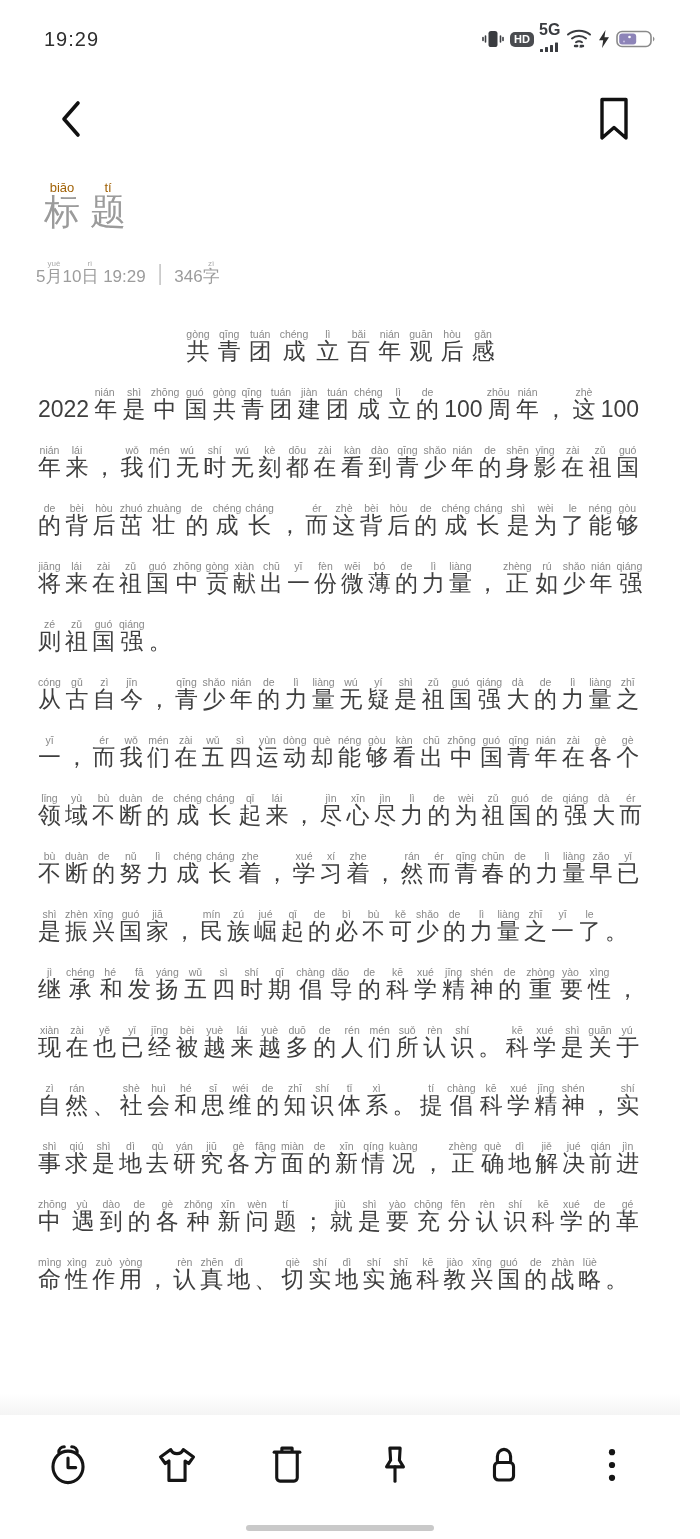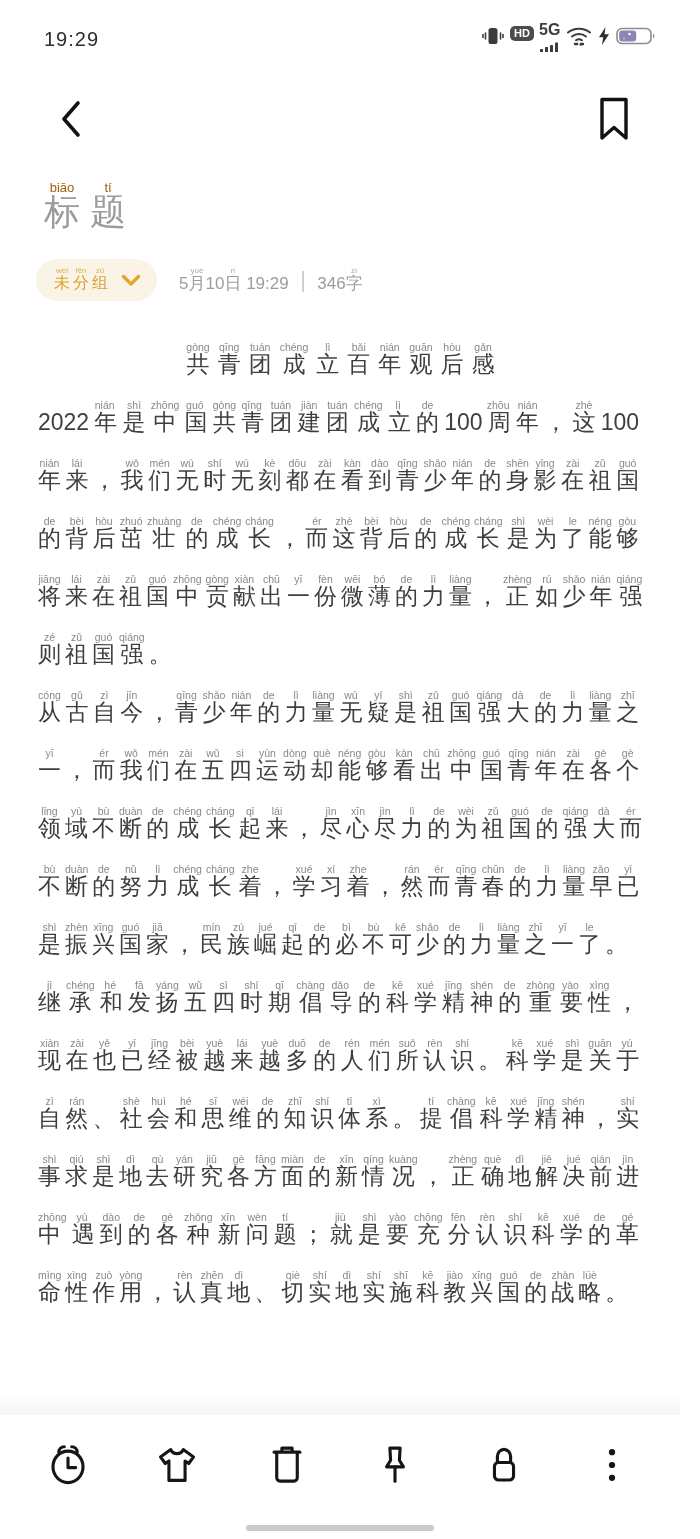--- a/index.html
+++ b/index.html
@@ -10,7 +10,7 @@
   .status-bar{display:flex;justify-content:space-between;align-items:center;
               padding:18px 24px 0 44px;height:42px;}
   .status-time{font-size:20px;color:#2e2e2e;letter-spacing:1px;}
-  .status-icons{display:flex;align-items:flex-start;gap:5px;}
+  .status-icons{display:flex;align-items:center;gap:5px;}
   .hd-badge{background:#4a4c50;color:#fff;font-size:11px;font-weight:bold;
             border-radius:5px;padding:2px 4px;line-height:1;}
   .net-label{font-size:16px;color:#3a3c40;font-weight:bold;line-height:1;transform:translateY(-4px);}

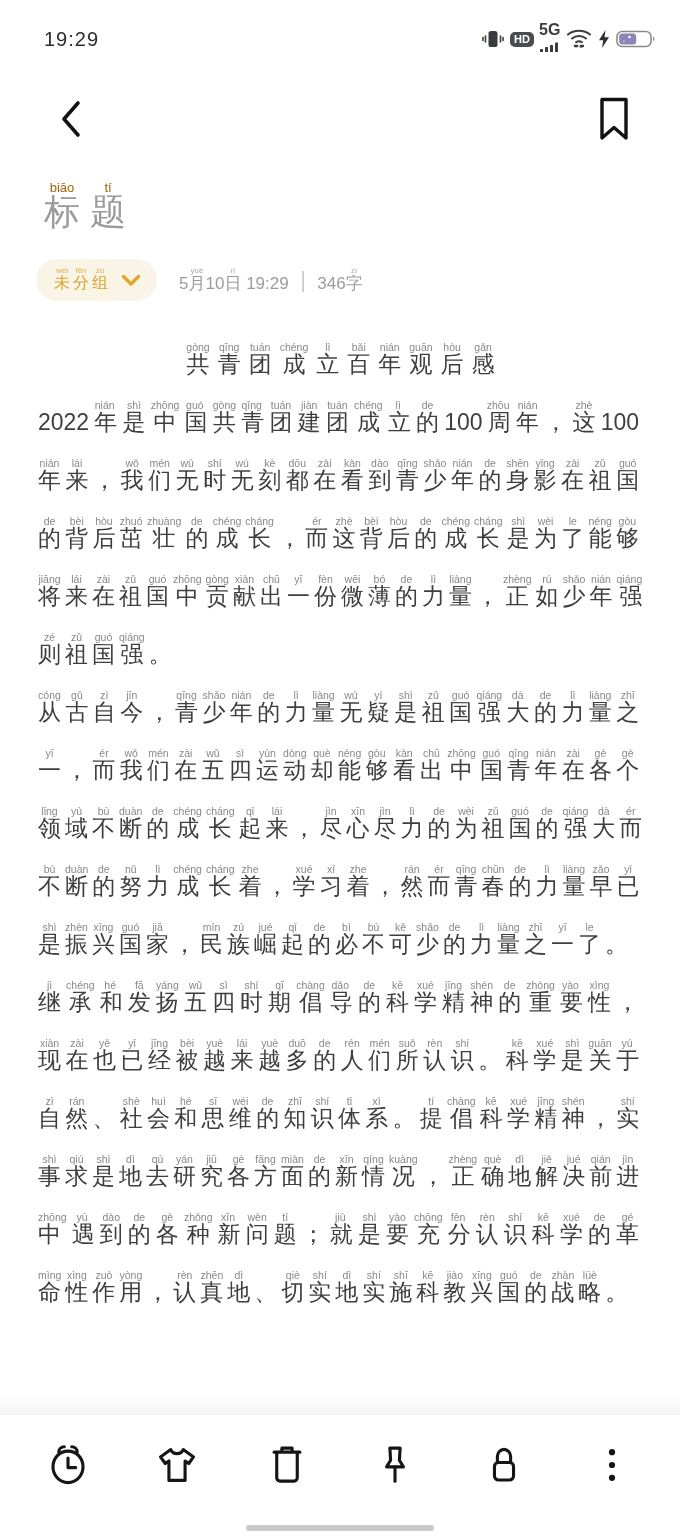--- a/index.html
+++ b/index.html
@@ -126,14 +126,6 @@
   <div class="note-title"><ruby>标<rt>biāo</rt></ruby><ruby>题<rt>tí</rt></ruby></div>
 
   <div class="meta-row">
-    <button class="group-pill">
-      <span class="g-text"><ruby>未<rt>wèi</rt></ruby><ruby>分<rt>fēn</rt></ruby><ruby>组<rt>zǔ</rt></ruby></span>
-      <span>
-        <svg width="20" height="13" viewBox="0 0 20 13" fill="none" stroke="#e0a82e" stroke-width="3.4" stroke-linecap="round" stroke-linejoin="round">
-          <path d="M2.5 2.5 L10 10 L17.5 2.5"></path>
-        </svg>
-      </span>
-    </button>
     <span class="meta-date">
       <span><ruby class="num">5<rt>&nbsp;</rt></ruby><ruby>月<rt>yuè</rt></ruby><ruby class="num">10<rt>&nbsp;</rt></ruby><ruby>日<rt>rì</rt></ruby><ruby class="punct">&nbsp;<rt>&nbsp;</rt></ruby><ruby class="num">19:29<rt>&nbsp;</rt></ruby></span>
       <span class="meta-sep">|</span>

